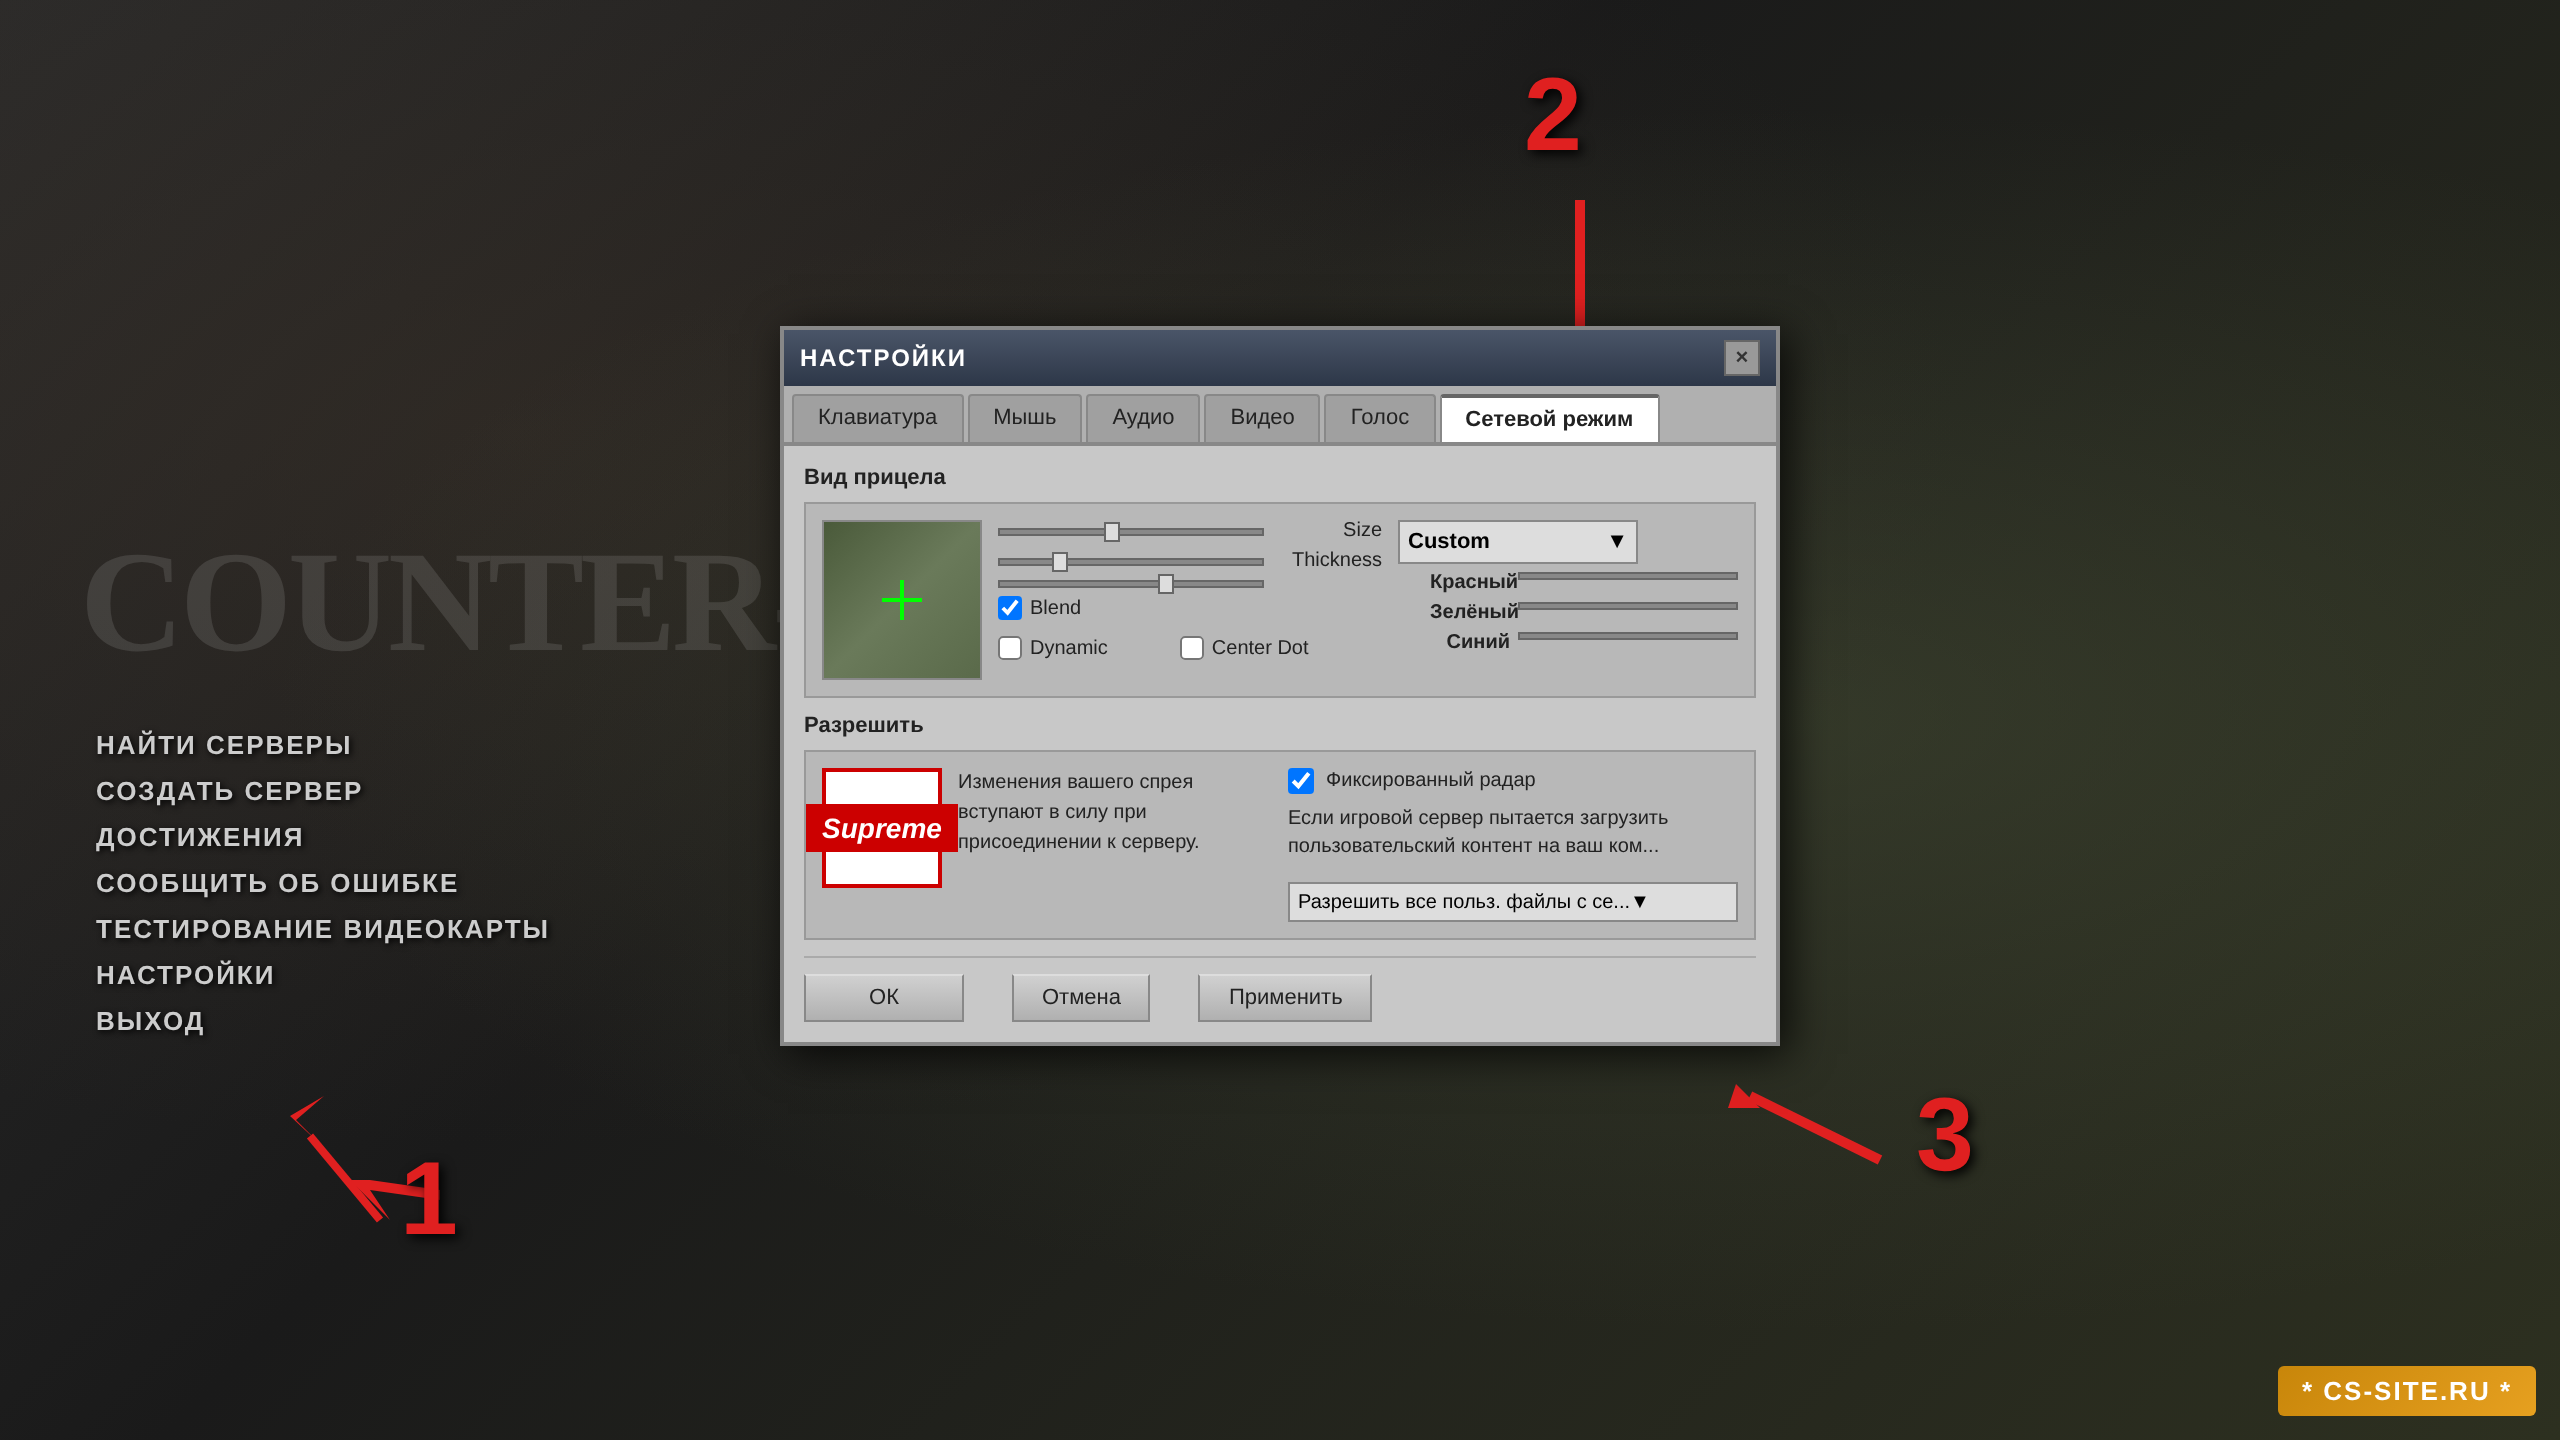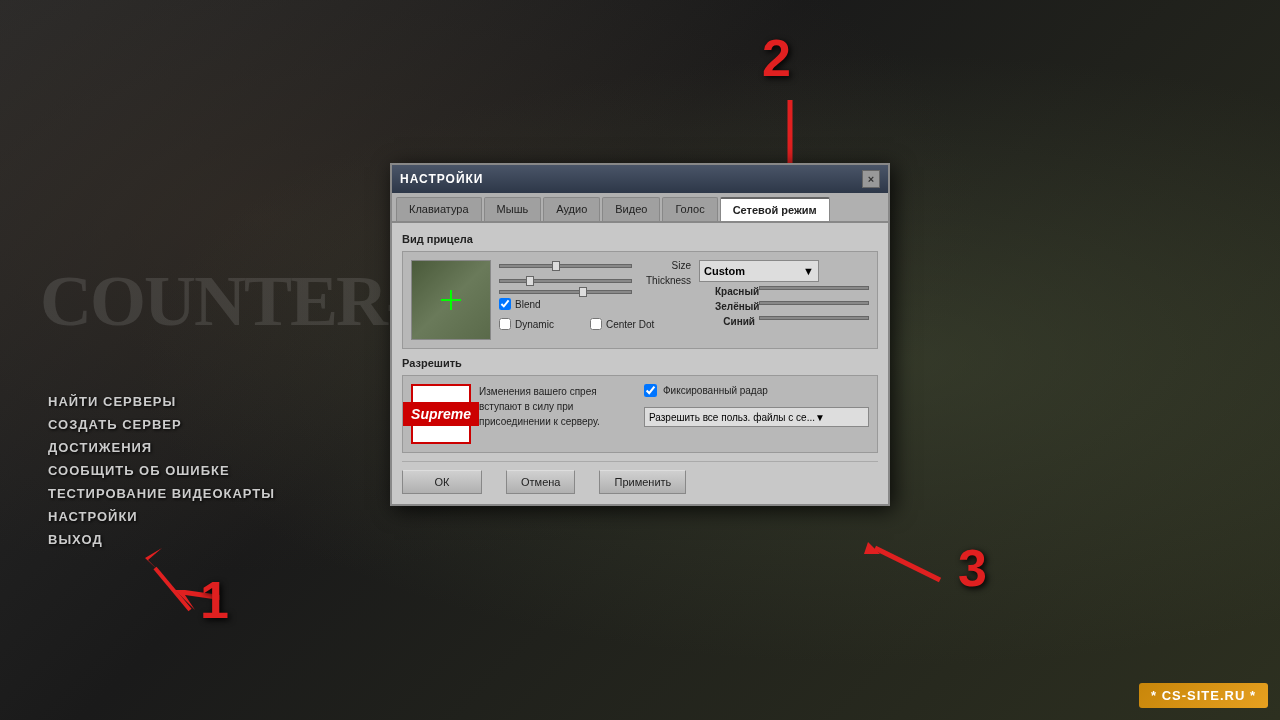--- a/index.html
+++ b/index.html
@@ -44,7 +44,7 @@
     .left-menu {
       position: absolute;
       left: 48px;
-      top: 394px;
+      top: 365px;
       display: flex;
       flex-direction: column;
       gap: 8px;

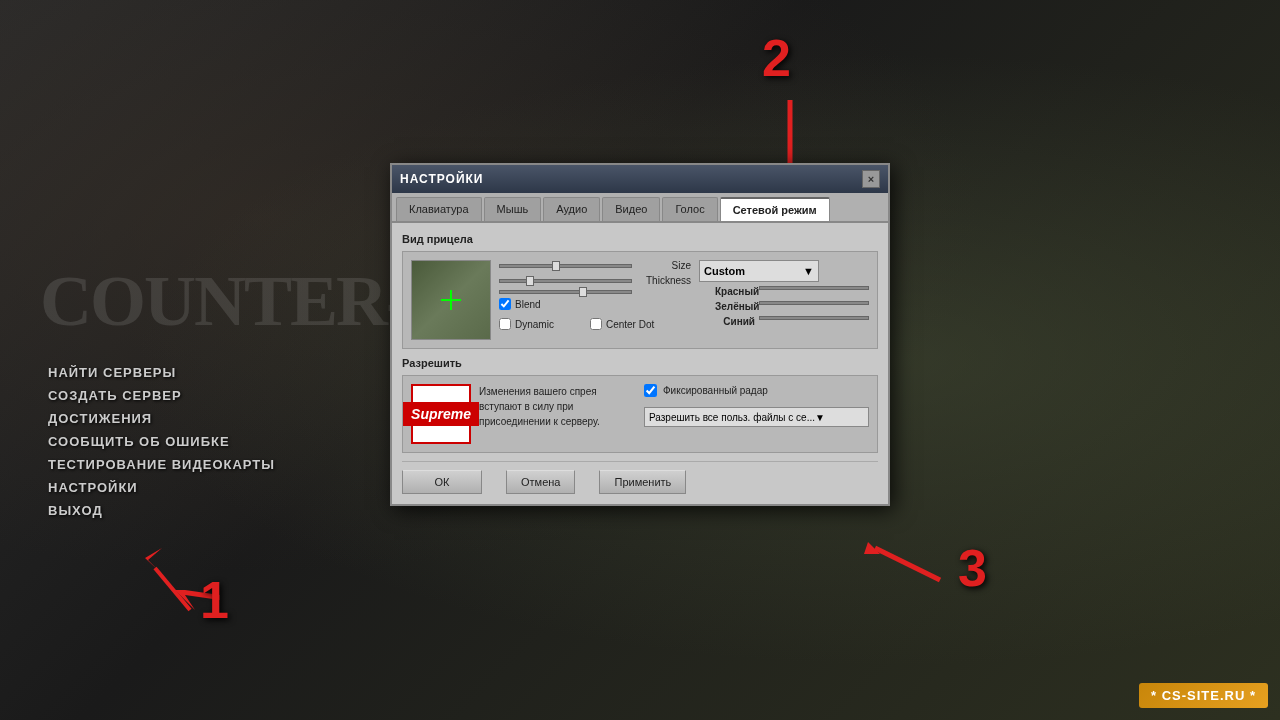--- a/index.html
+++ b/index.html
@@ -532,6 +532,7 @@
             <input type="checkbox" checked="" style="">
             <span>Фиксированный радар</span>
           </div>
+          <div class="server-text">Если игровой сервер пытается загрузить пользовательский контент на ваш ком...</div>
           <div class="server-dropdown">
             <span>Разрешить все польз. файлы с се...▼</span>
           </div>

